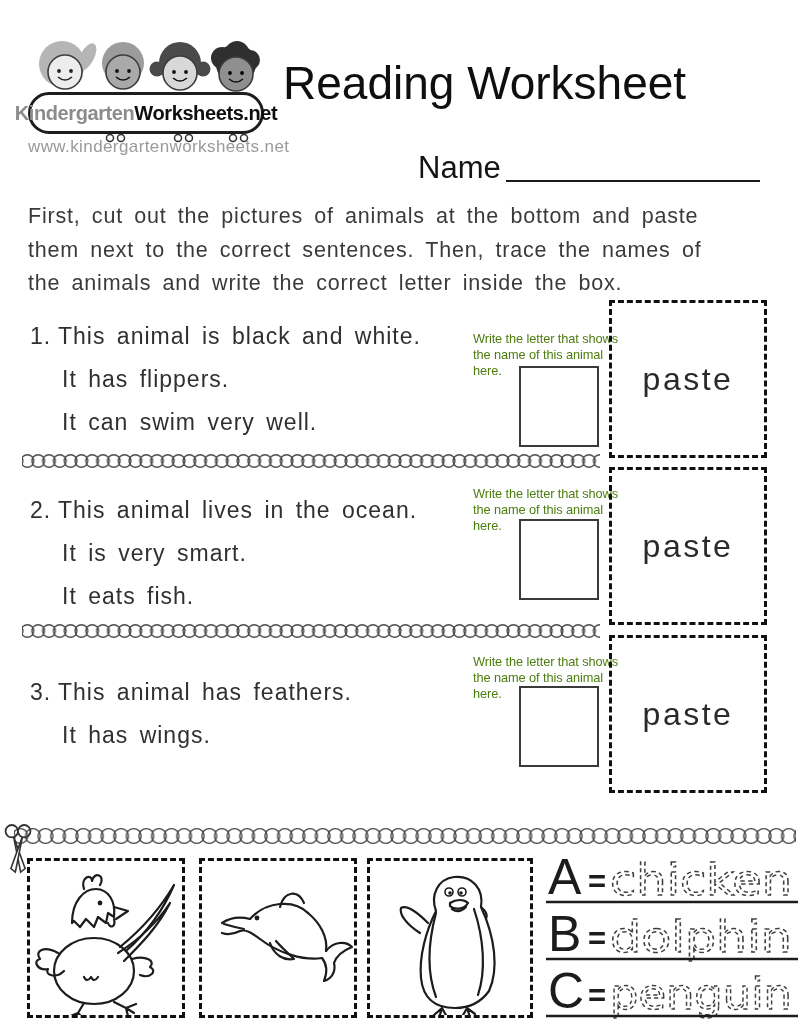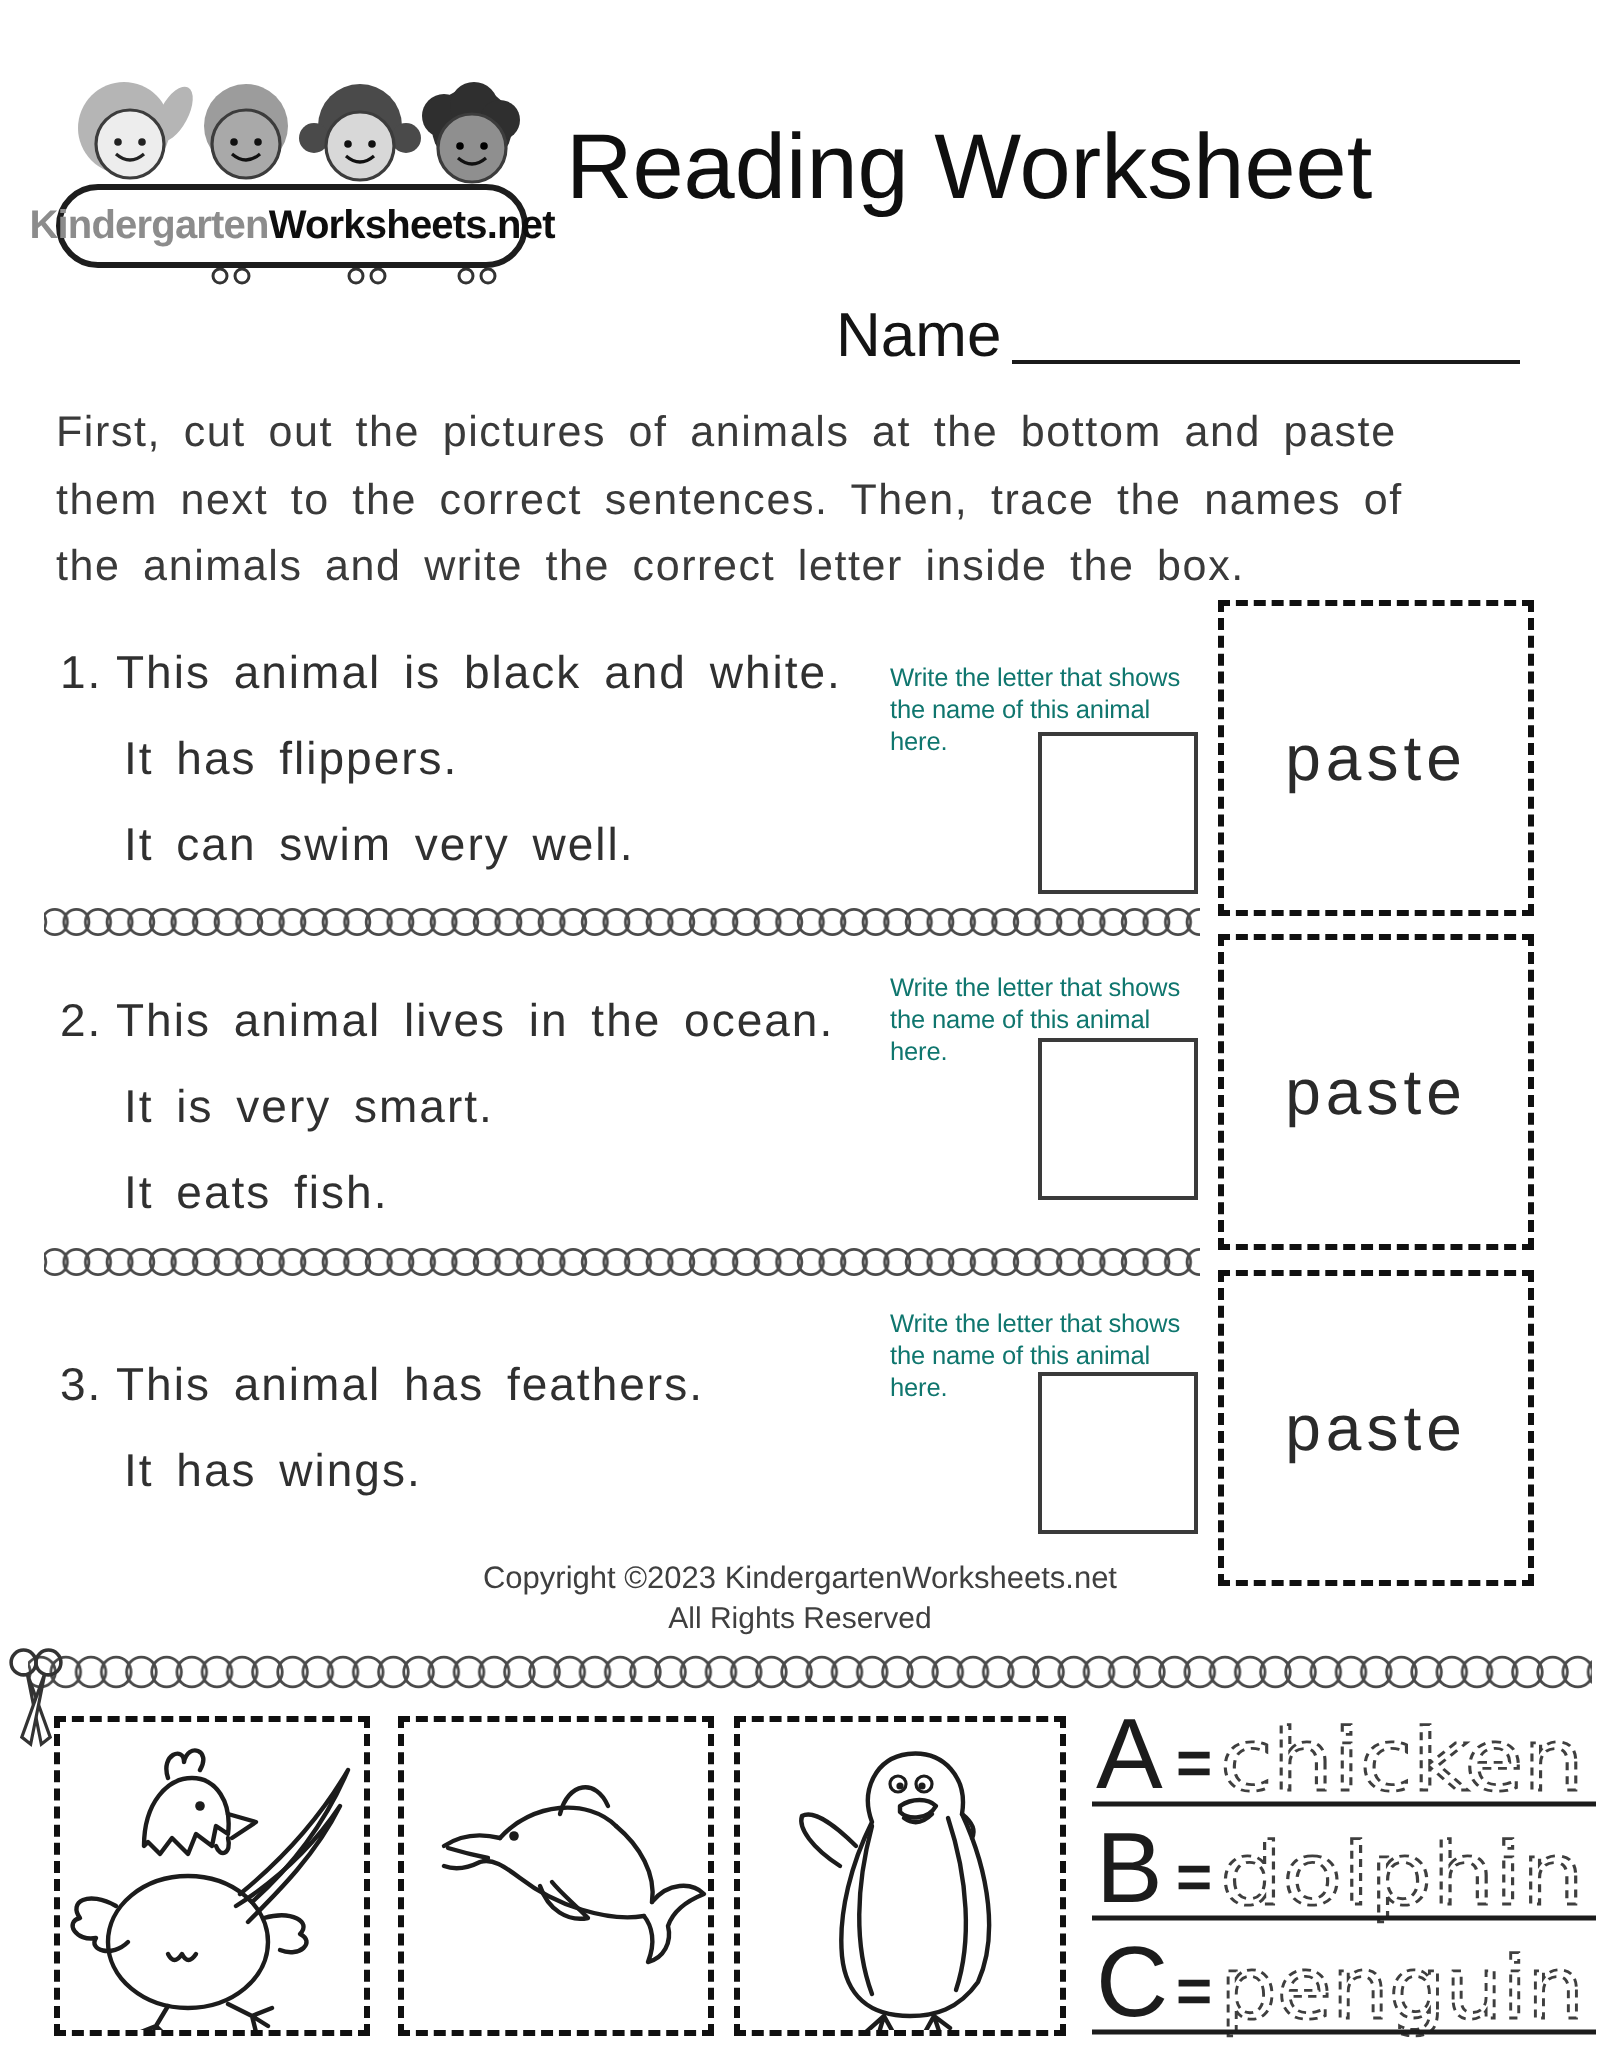--- a/index.html
+++ b/index.html
@@ -149,6 +149,7 @@
       </g>
     </svg>
   </div>
+  <div class="site-url">www.kindergartenworksheets.net</div>
 
   <h1 class="title">Reading Worksheet</h1>
   <div class="name-label">Name</div>

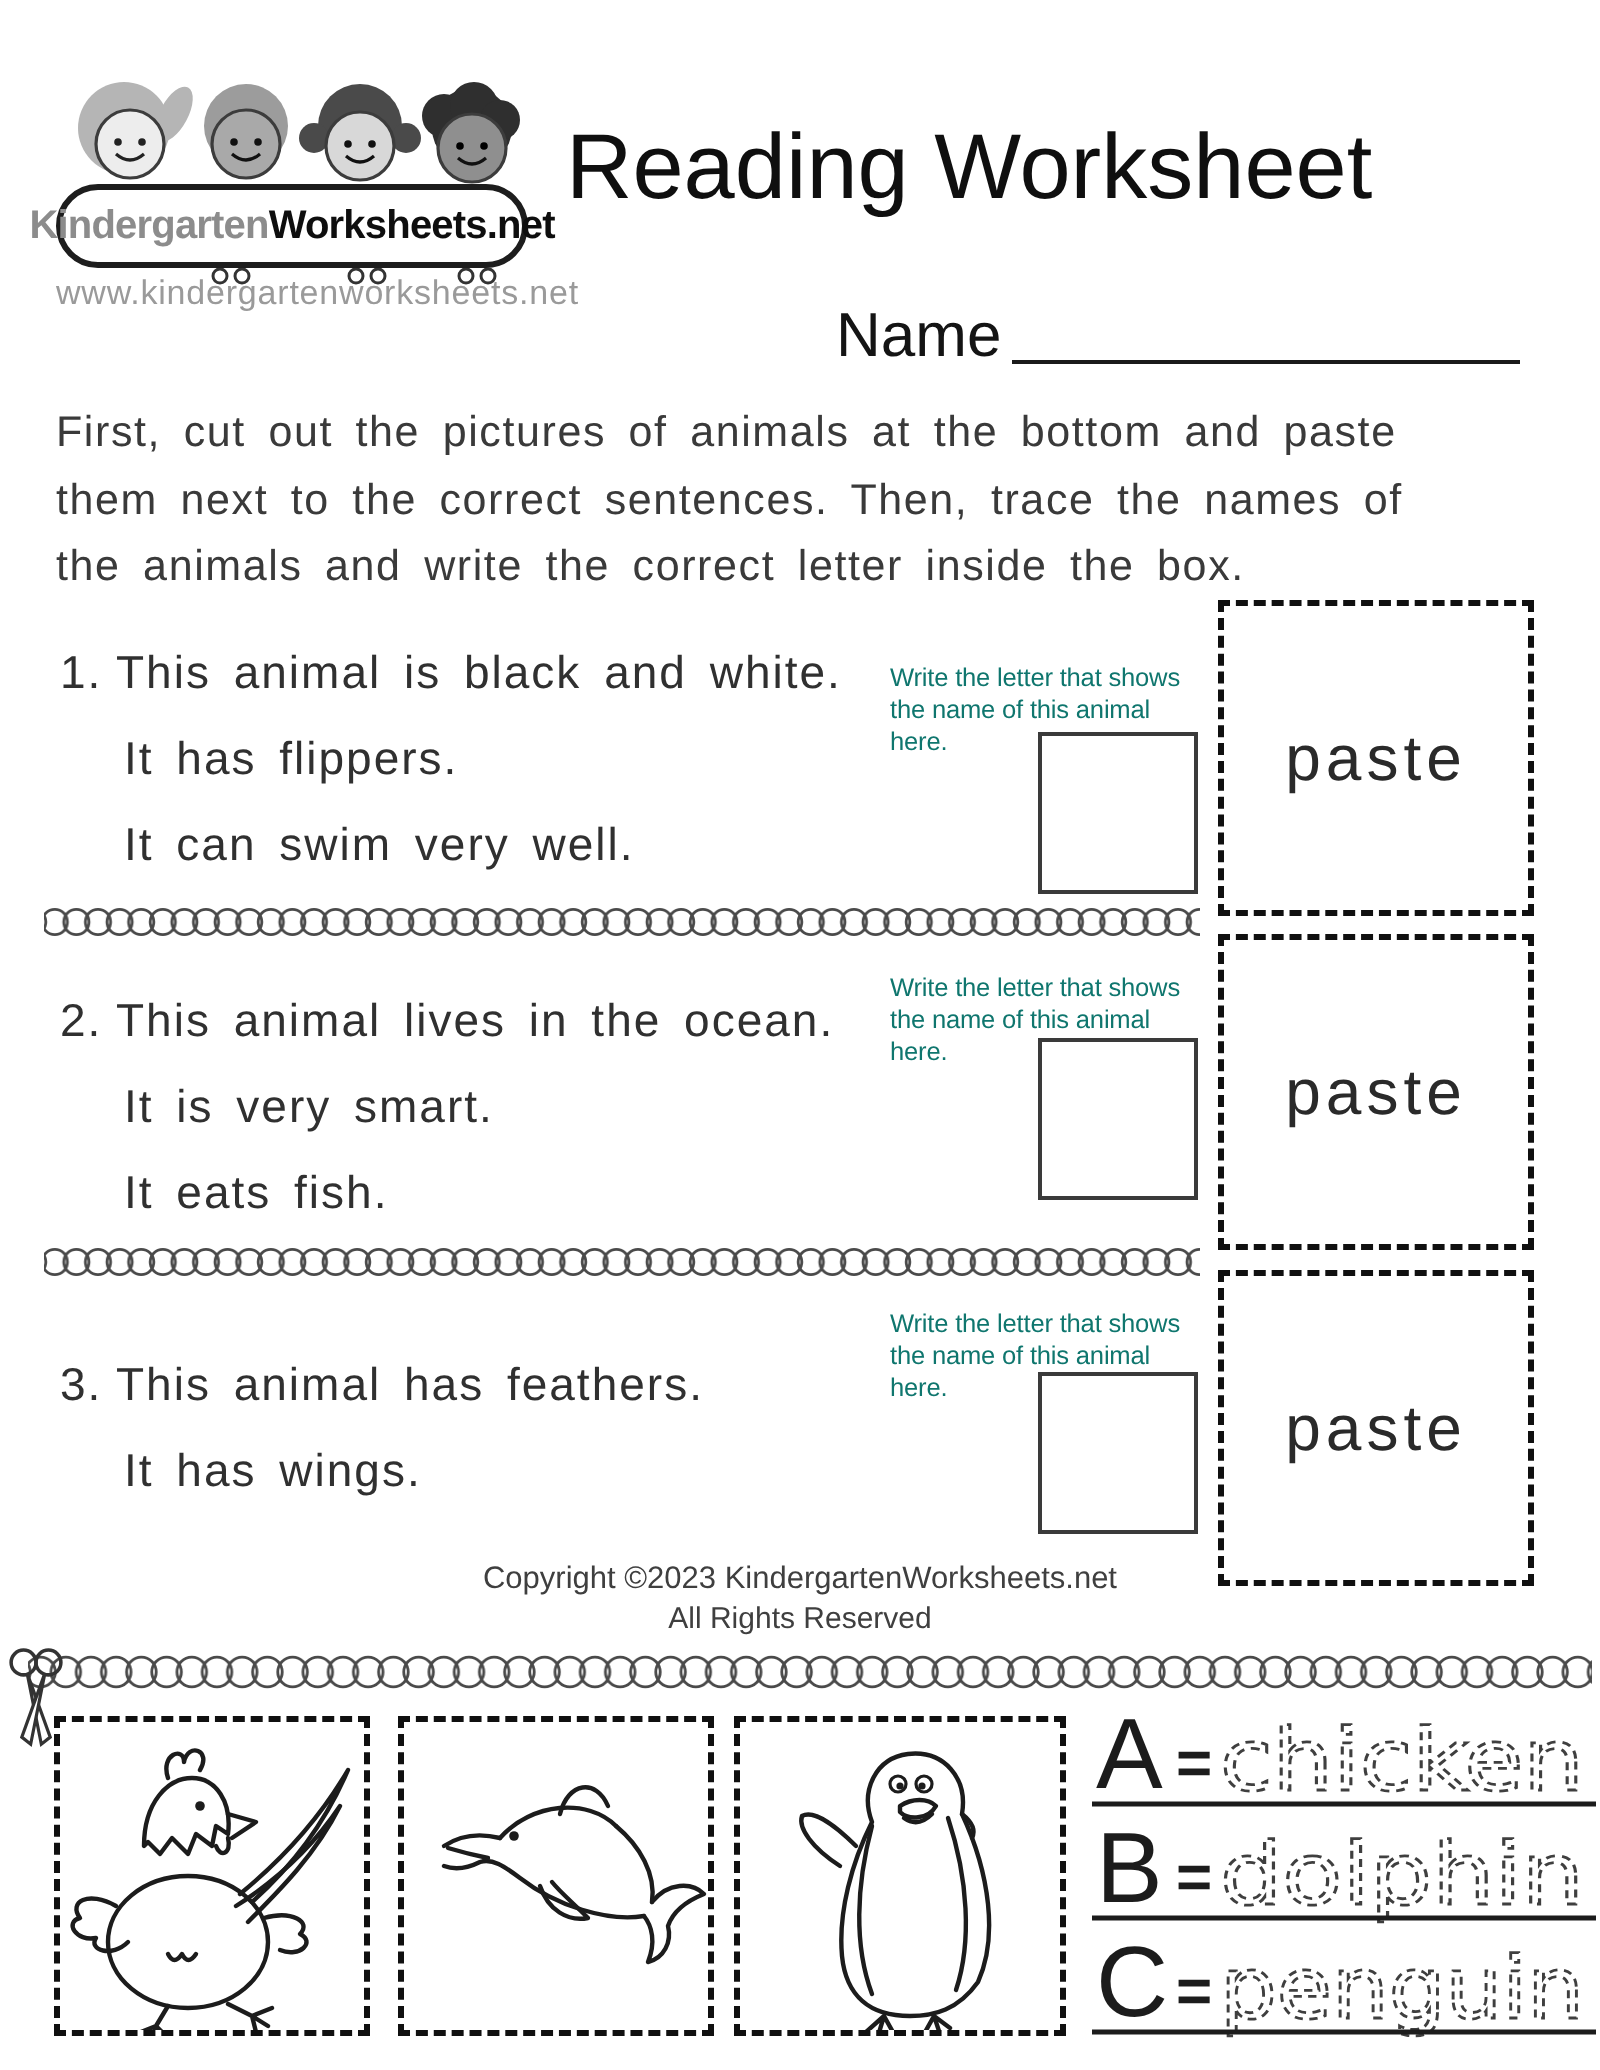--- a/index.html
+++ b/index.html
@@ -37,7 +37,7 @@
   .q-sent .cont { padding-left:32px; }
   .q-num { display:inline-block; width:28px; }
   .qs-1 { top:299px; } .qs-2 { top:473px; } .qs-3 { top:655px; }
-  .caption { position:absolute; left:445px; width:158px; font-size:12.8px; line-height:15.8px; color:#0f766e; letter-spacing:-0.1px; }
+  .caption { position:absolute; left:473px; width:158px; font-size:12.8px; line-height:15.8px; color:#4d7c0f; letter-spacing:-0.1px; }
   .cap-1 { top:315px; } .cap-2 { top:470px; } .cap-3 { top:638px; }
   .letter-box { position:absolute; left:519px; width:80px; height:81px; border:2px solid #3a3a3a; background:#fff; }
   .lb-1 { top:350px; } .lb-2 { top:503px; } .lb-3 { top:670px; }

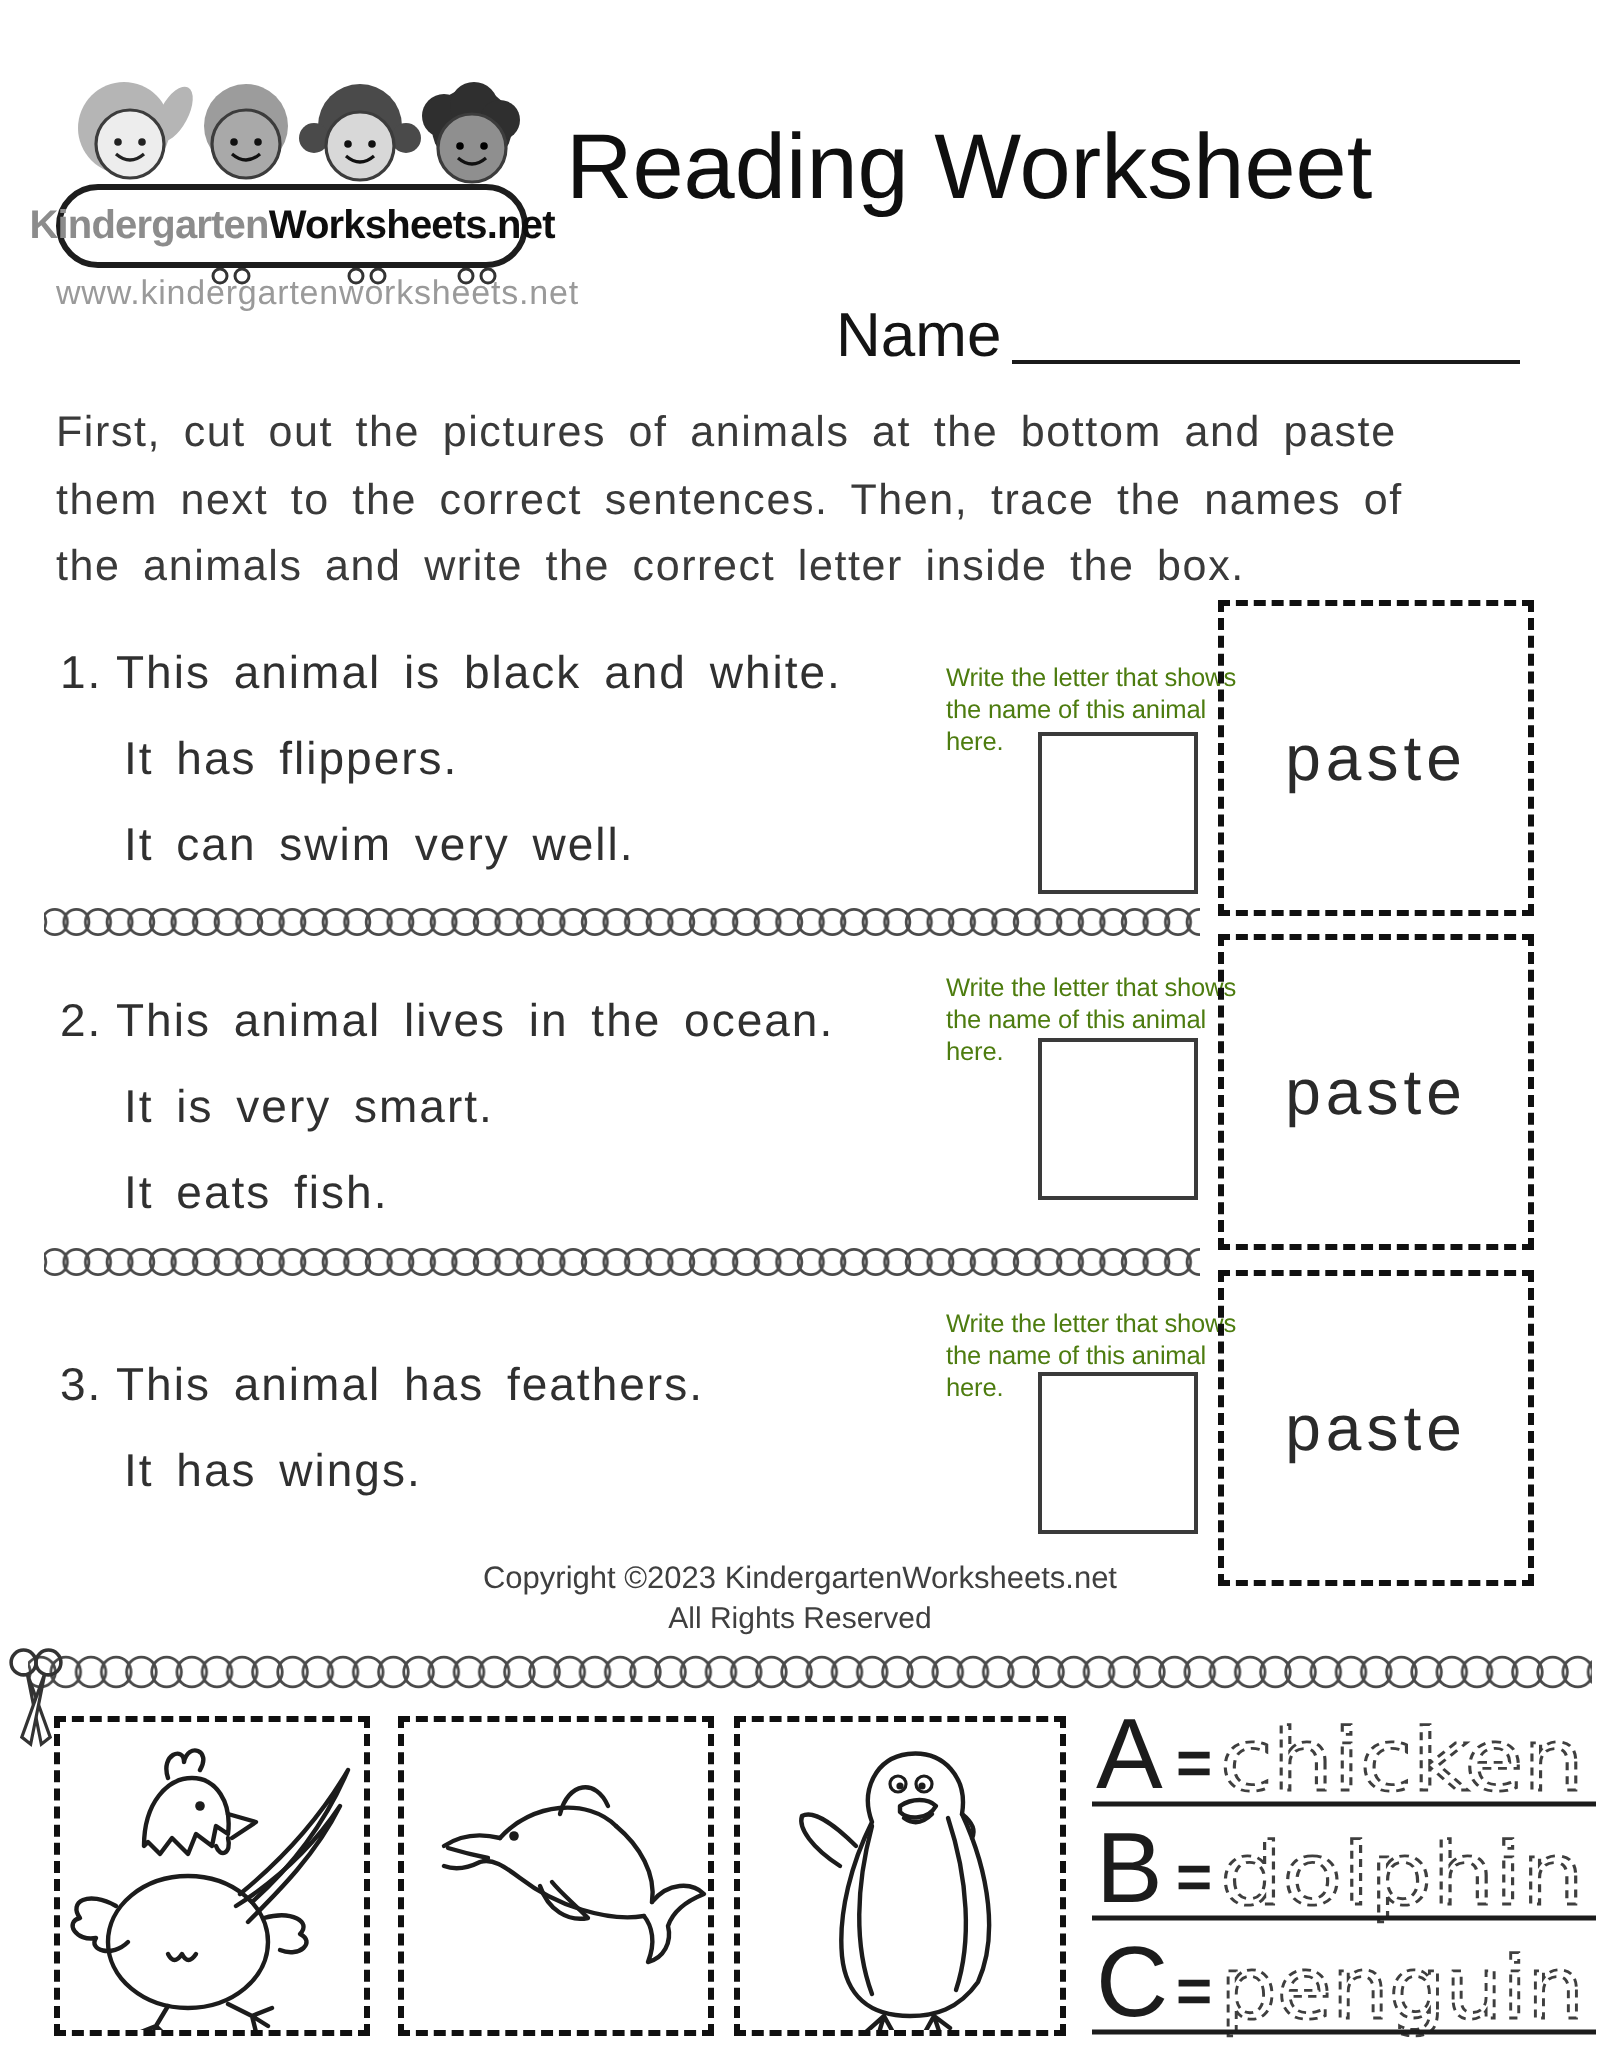--- a/index.html
+++ b/index.html
@@ -208,10 +208,6 @@
     <span class="paste-word">paste</span>
   </div>
 
-  <div class="copyright">
-    <div class="c1">Copyright ©2023 KindergartenWorksheets.net</div>
-    <div class="c2">All Rights Reserved</div>
-  </div>
 
   <svg class="scissors" width="32" height="54" viewBox="0 0 36 60">
     <circle cx="11" cy="10" r="7" fill="none" stroke="#333" stroke-width="2"></circle>

